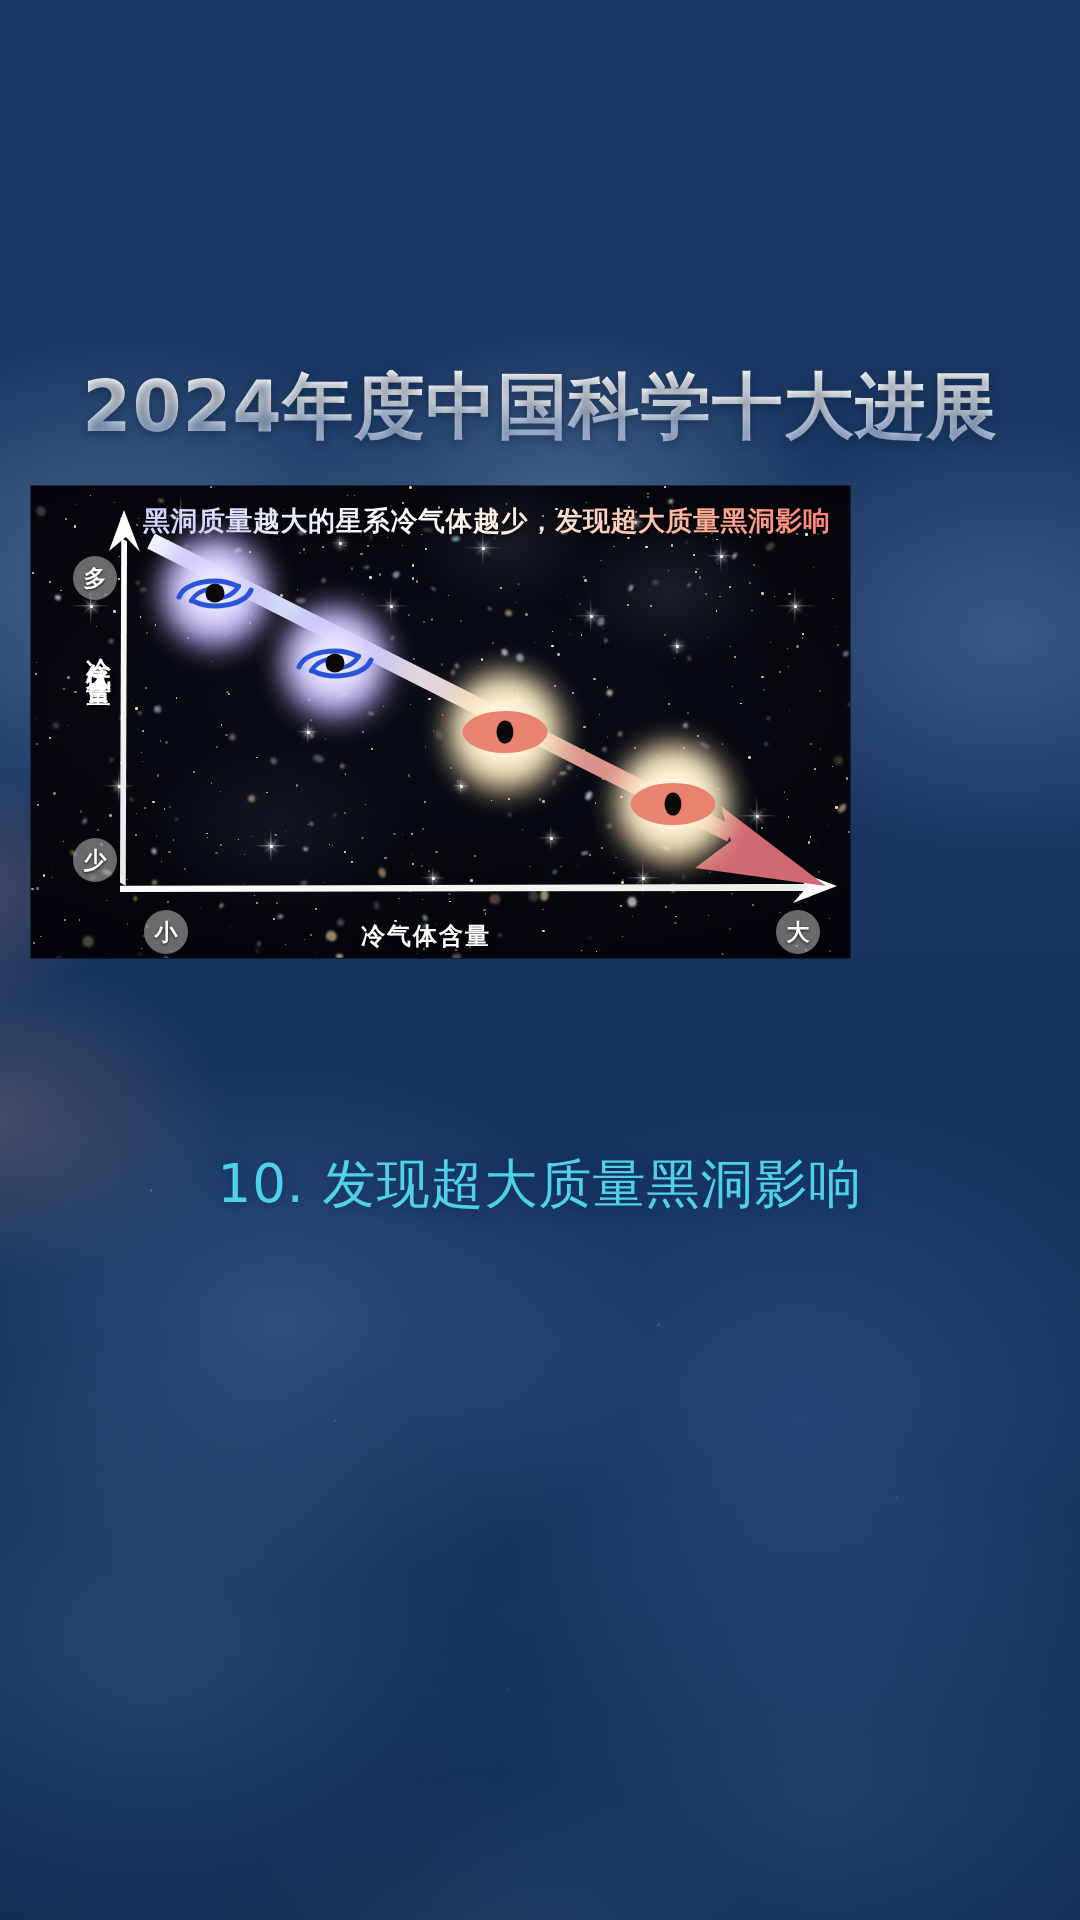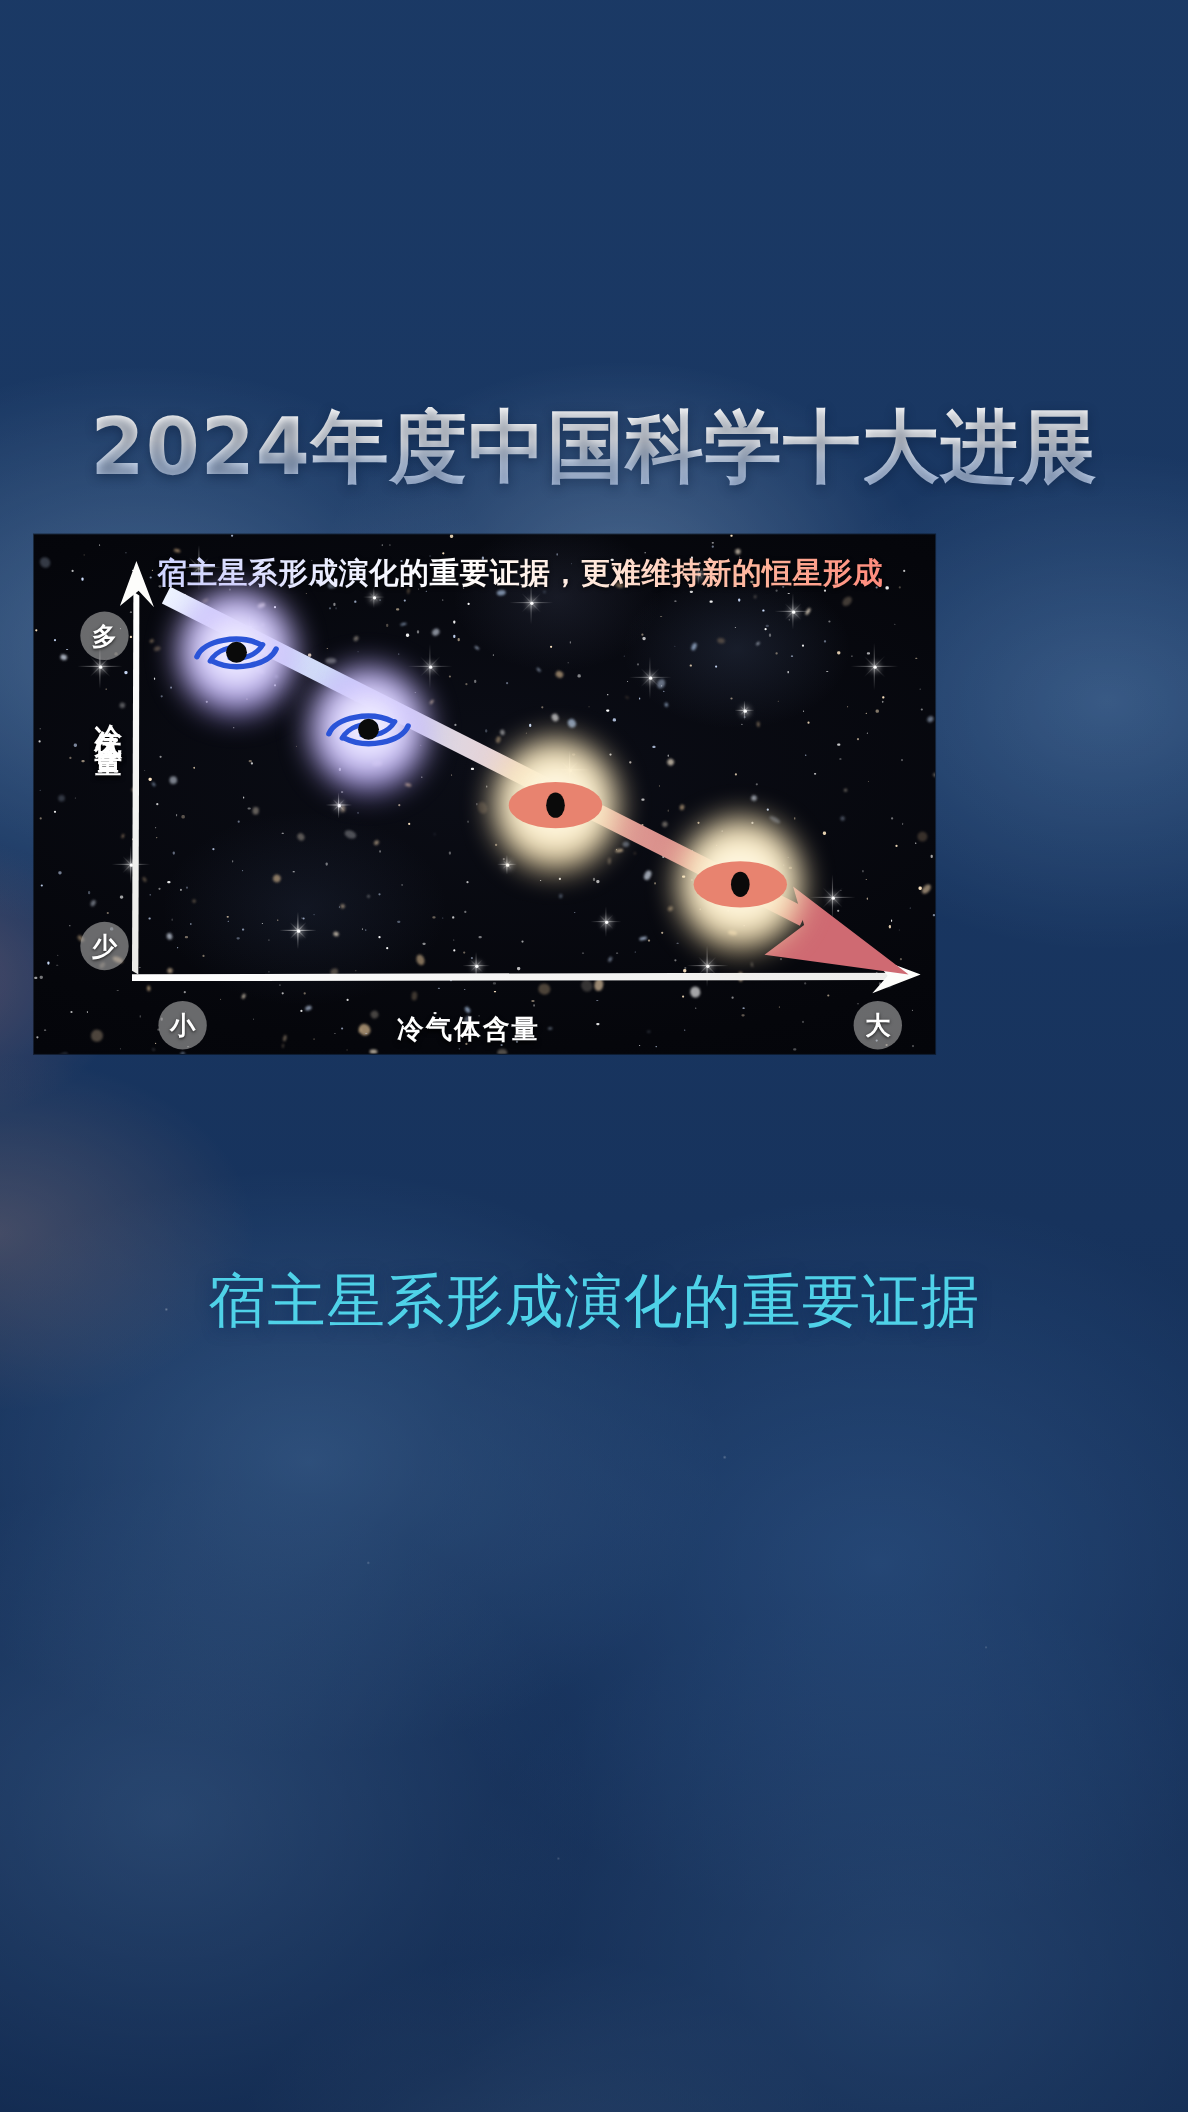--- a/index.html
+++ b/index.html
@@ -847,7 +847,7 @@
       <div class="st" style="width: 3px; height: 3px; left: 400.5px; top: 390.5px; background: rgb(255, 255, 255); box-shadow: rgba(255, 255, 255, 0.7) 0px 0px 6px 2px;"></div>
     </div>
 
-  <div id="chart-caption">宿主星系形成演化的重要证据，更难维持新的恒星形成</div>
+  <div id="chart-caption">黑洞质量越大的星系冷气体越少，发现超大质量黑洞影响</div>
 
   <div class="axis" id="y-axis"></div>
   <svg id="y-arrow" viewBox="0 0 38 44">

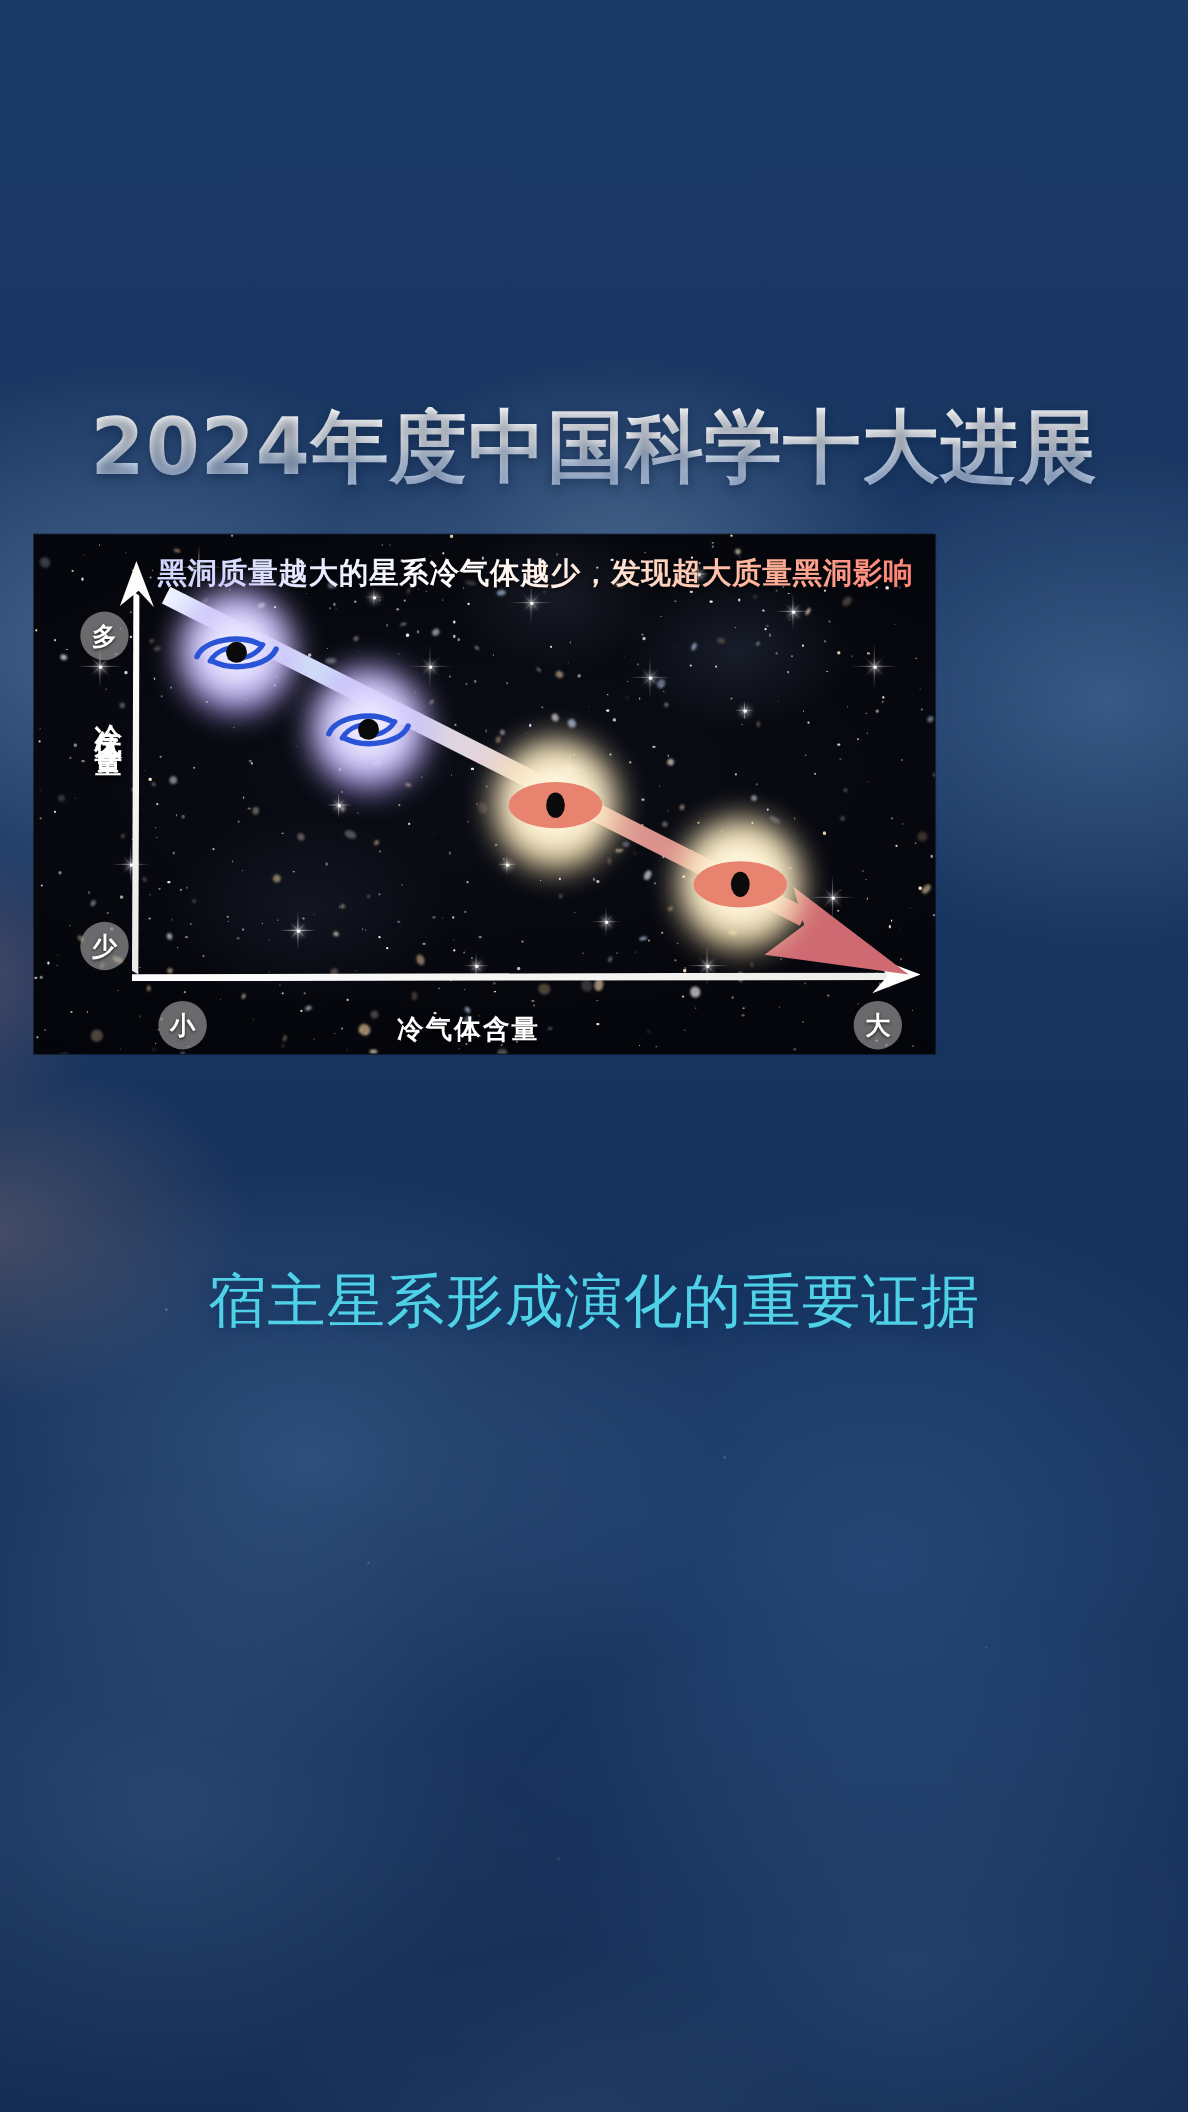--- a/index.html
+++ b/index.html
@@ -916,6 +916,7 @@
 </div>
 
 <div id="caption">
+  <div>10. 发现超大质量黑洞影响</div>
   <div>宿主星系形成演化的重要证据</div>
 </div>
 

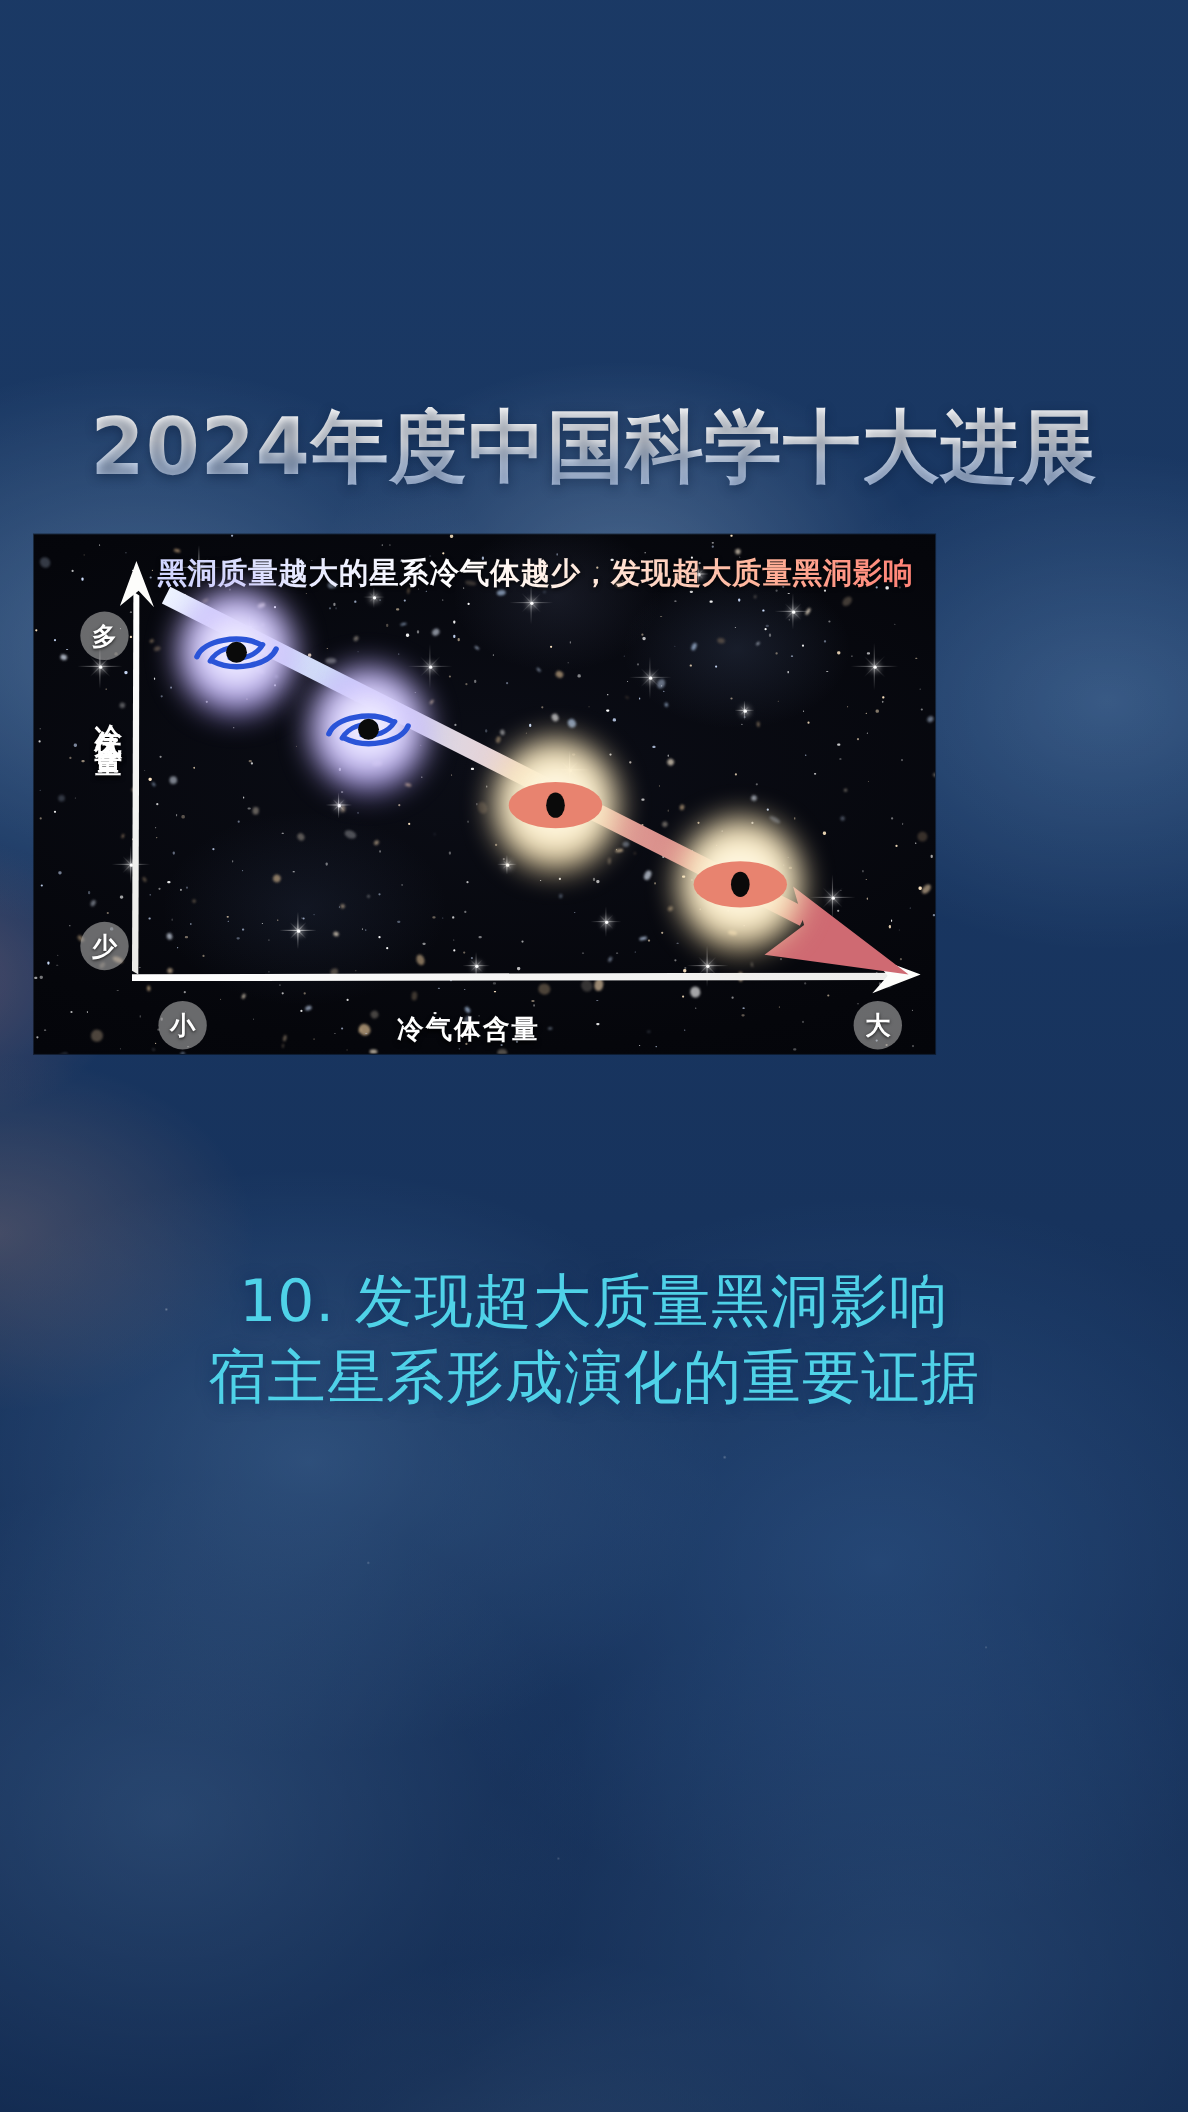--- a/index.html
+++ b/index.html
@@ -917,7 +917,6 @@
 
 <div id="caption">
   <div>10. 发现超大质量黑洞影响</div>
-  <div>宿主星系形成演化的重要证据</div>
 </div>
 
 </body></html>

